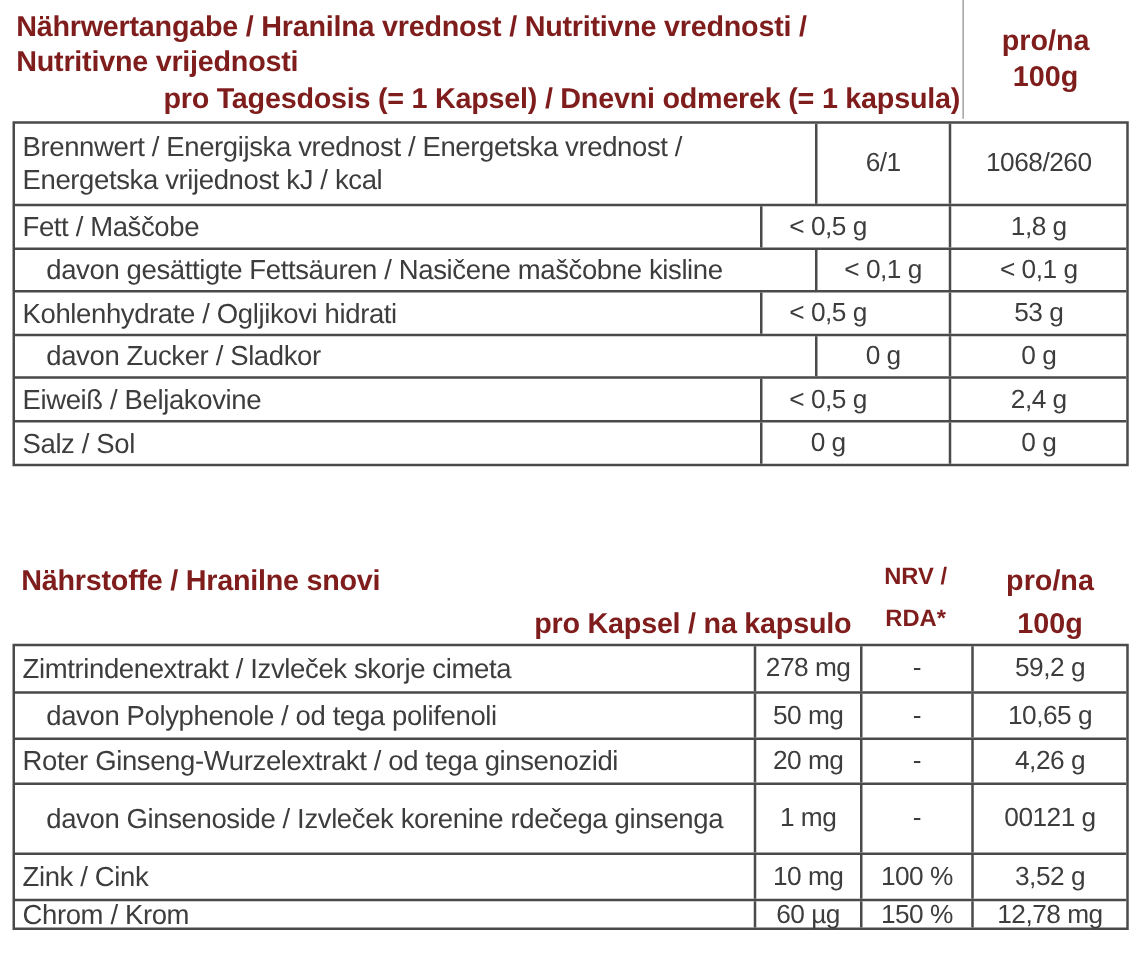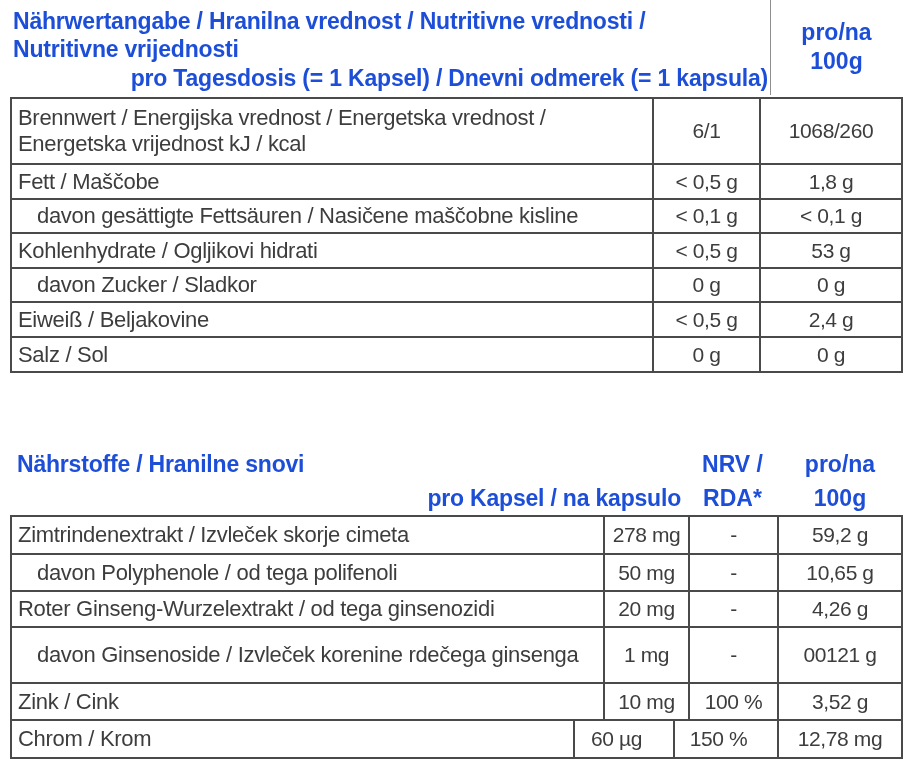--- a/index.html
+++ b/index.html
@@ -13,7 +13,7 @@
     color: #3d3d3d;
     overflow: hidden;
   }
-  .bold { font-weight: bold; color: #1d4ed8; }
+  .bold { font-weight: bold; color: #7f1d1d; }
 
   
   .h1-title {

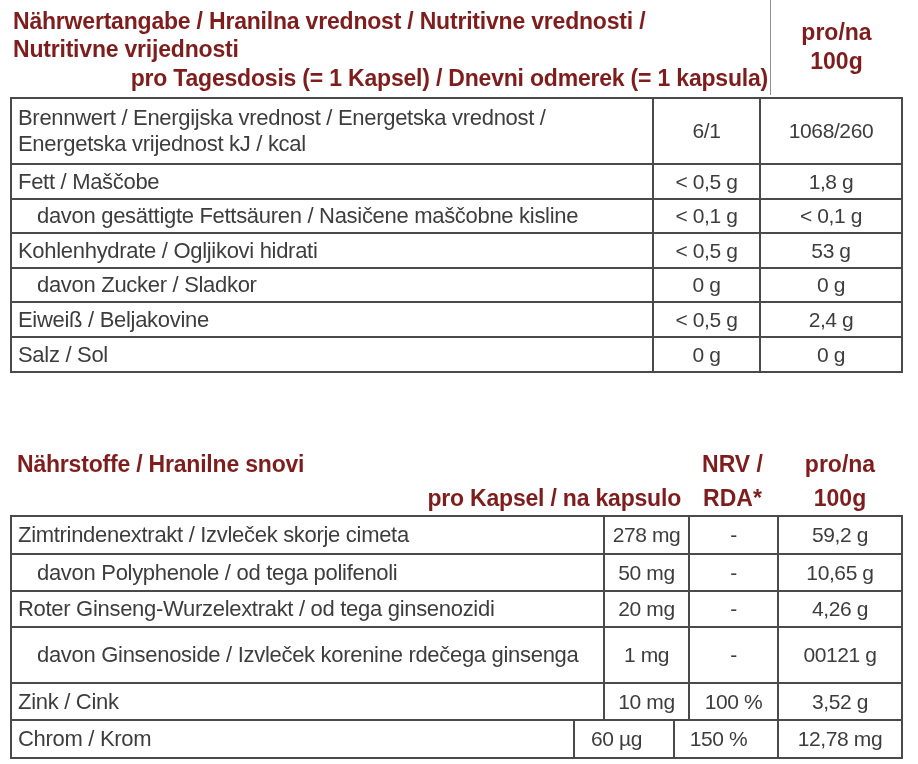--- a/index.html
+++ b/index.html
@@ -61,7 +61,7 @@
   .tbl-2 { top: 515px; }
   .trow { display: flex; border-top: 2px solid #4a4a4a; }
   .trow:first-child { border-top: none; }
-  .h66 { height: 64px; } .h35 { height: 35px; } .h34 { height: 34px; }
+  .h66 { height: 64px; } .h35 { height: 35px; gap: 44px; } .h34 { height: 34px; }
   .h36 { height: 36px; } .h37 { height: 37px; } .h38 { height: 38px; gap: 15px; }
   .h56 { height: 56px; }
   .cell-label {

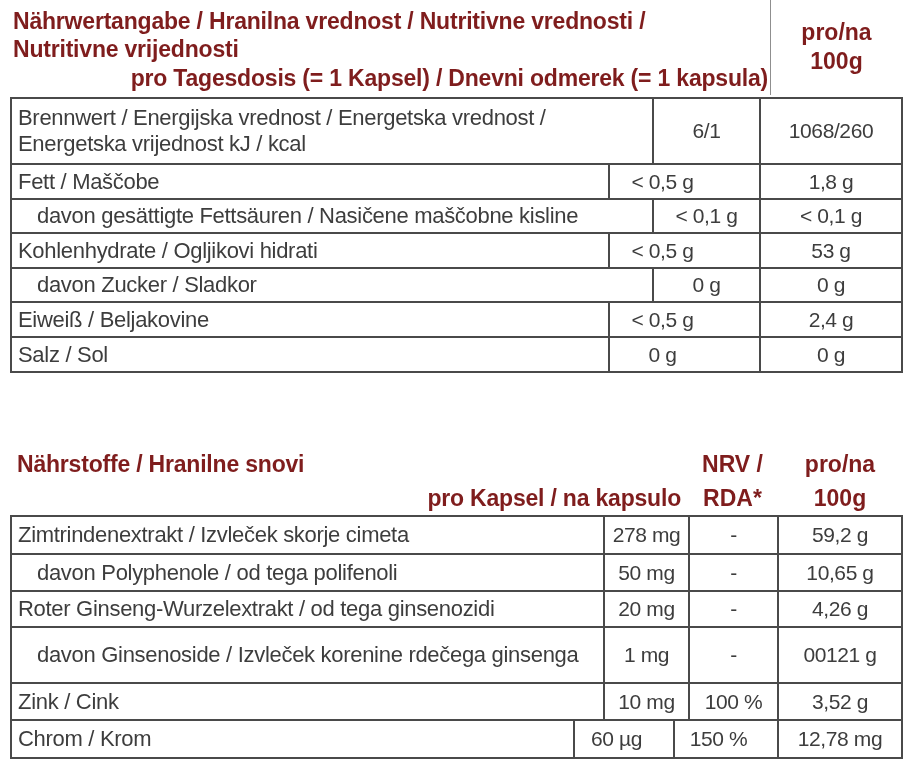--- a/index.html
+++ b/index.html
@@ -42,7 +42,7 @@
   }
   .h2-nrv {
     position: absolute; left: 688px; width: 89px; text-align: center;
-    font-size: 23px;
+    font-size: 19px;
   }
   .h2-per100 {
     position: absolute; left: 777px; width: 126px; text-align: center;

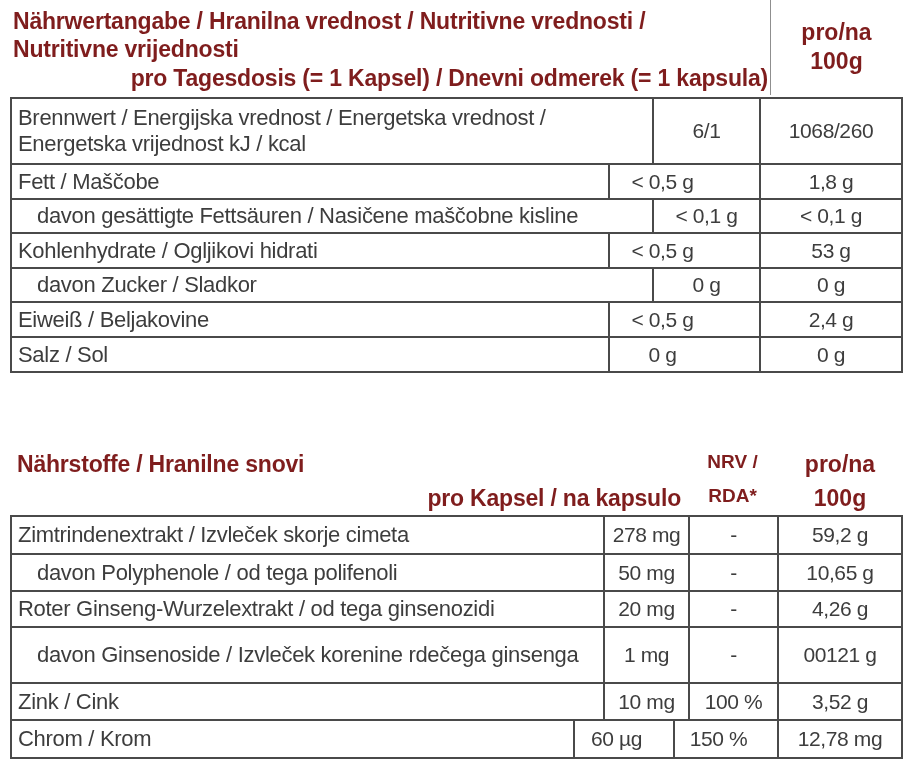--- a/index.html
+++ b/index.html
@@ -62,7 +62,7 @@
   .trow { display: flex; border-top: 2px solid #4a4a4a; }
   .trow:first-child { border-top: none; }
   .h66 { height: 64px; } .h35 { height: 35px; gap: 44px; } .h34 { height: 34px; }
-  .h36 { height: 36px; } .h37 { height: 37px; } .h38 { height: 38px; gap: 15px; }
+  .h36 { height: 36px; } .h37 { height: 37px; } .h38 { height: 23px; }
   .h56 { height: 56px; }
   .cell-label {
     flex: 1; display: flex; align-items: center;

